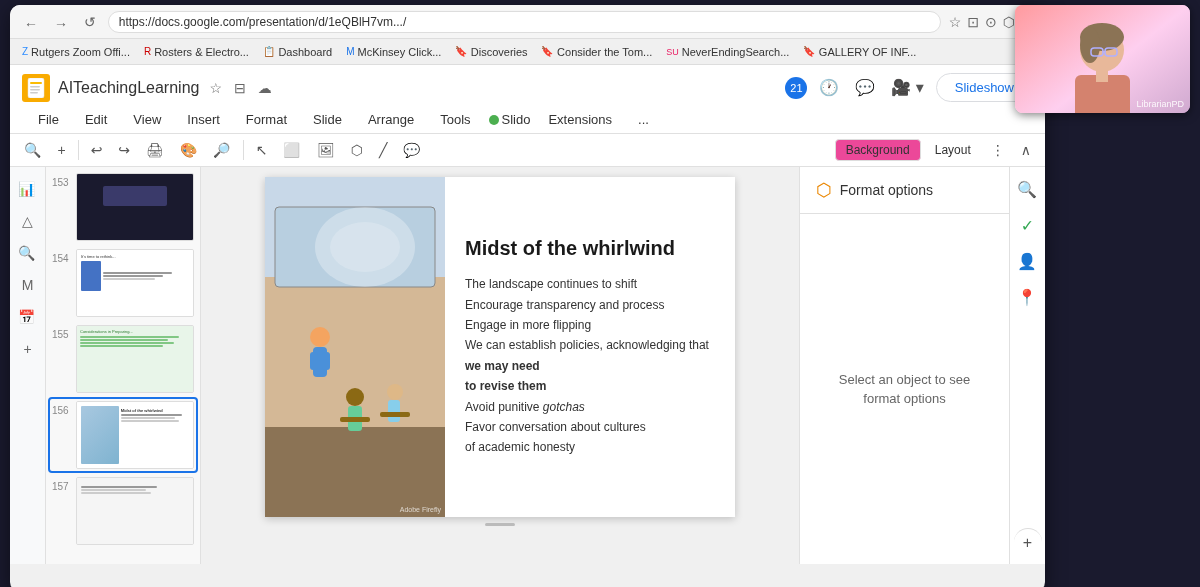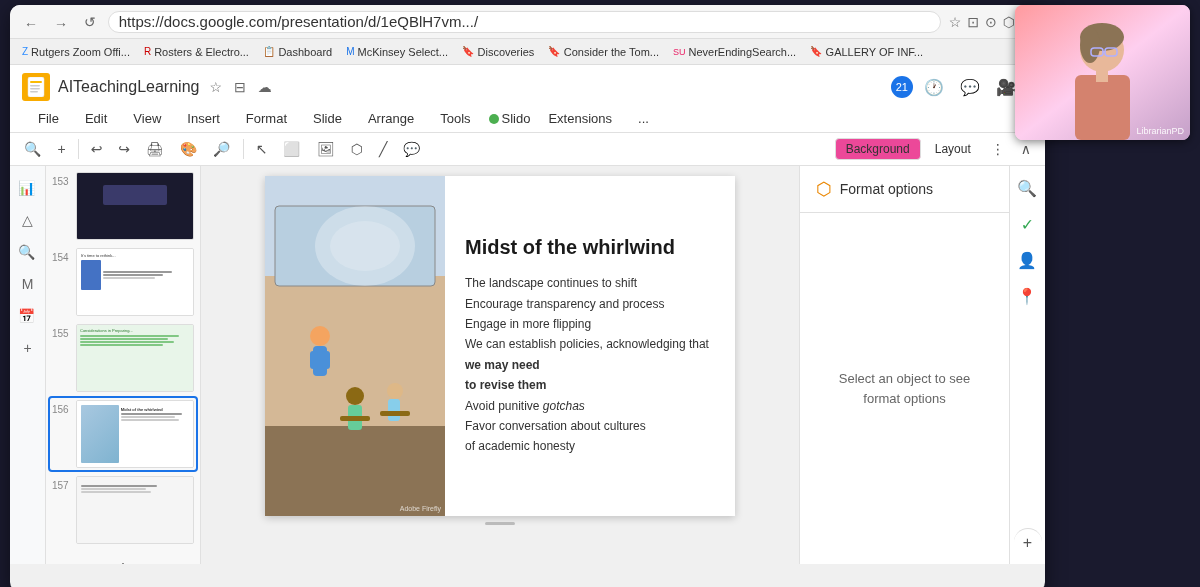--- a/index.html
+++ b/index.html
@@ -75,7 +75,7 @@
       display: flex;
       align-items: center;
       padding: 0 10px;
-      font-size: 15px;
+      font-size: 12px;
       color: #333;
     }
     .address-icons {

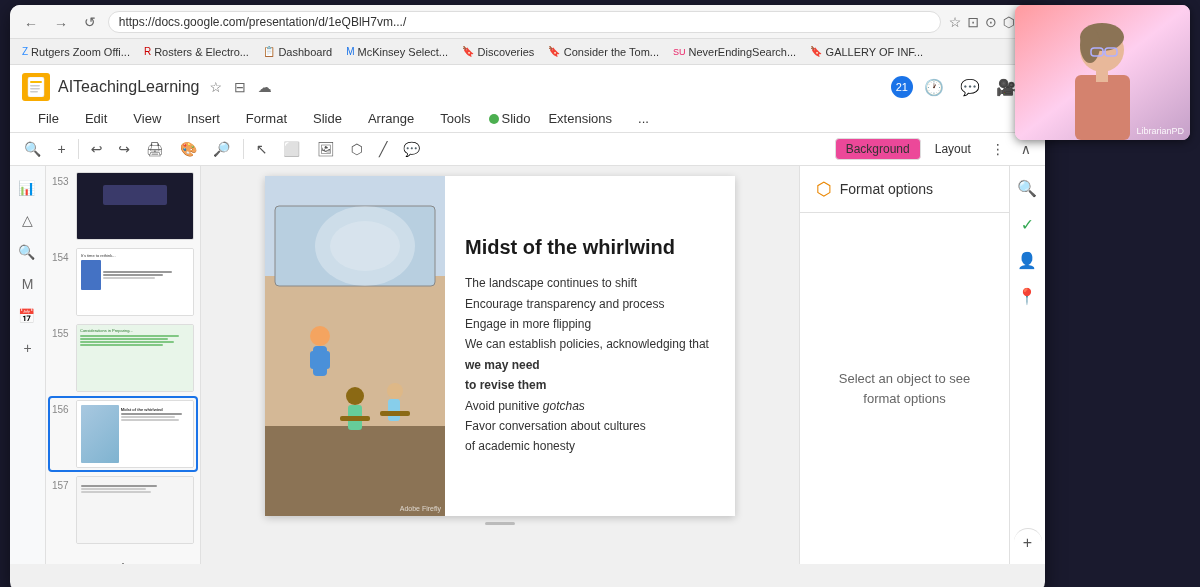--- a/index.html
+++ b/index.html
@@ -597,7 +597,7 @@
     </div>
     <div class="bookmark-item">
       <span class="bm-icon" style="color:#1a73e8">M</span>
-      <span>McKinsey Select...</span>
+      <span>McKinsey Click...</span>
     </div>
     <div class="bookmark-item">
       <span class="bm-icon">🔖</span>

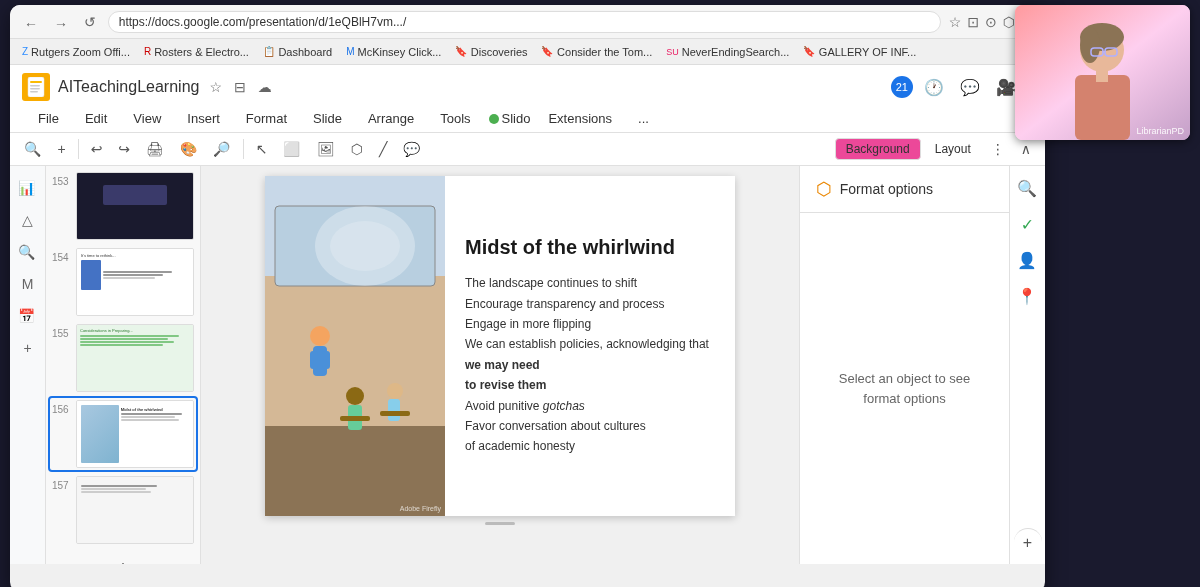--- a/index.html
+++ b/index.html
@@ -640,6 +640,7 @@
           <button class="header-icon-btn">🕐</button>
           <button class="header-icon-btn">💬</button>
           <button class="header-icon-btn">🎥 ▾</button>
+          <button class="slideshow-btn">Slideshow</button>
         </div>
       </div>
 

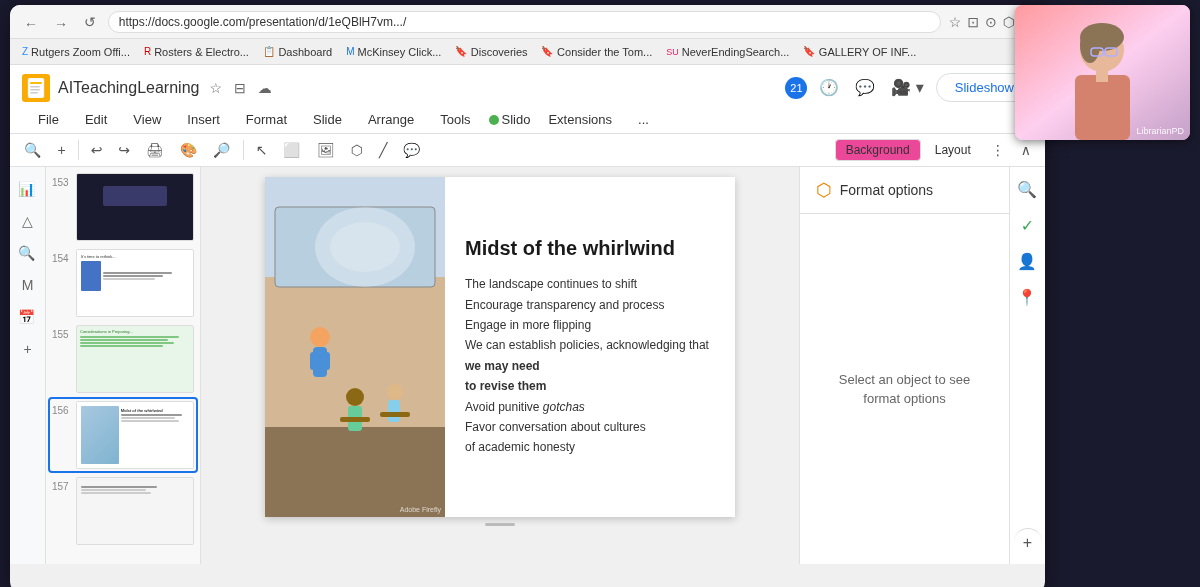--- a/index.html
+++ b/index.html
@@ -504,7 +504,7 @@
       right: 10px;
       top: 5px;
       width: 175px;
-      height: 135px;
+      height: 108px;
       border-radius: 8px;
       overflow: hidden;
       box-shadow: 0 2px 10px rgba(0,0,0,0.5);

